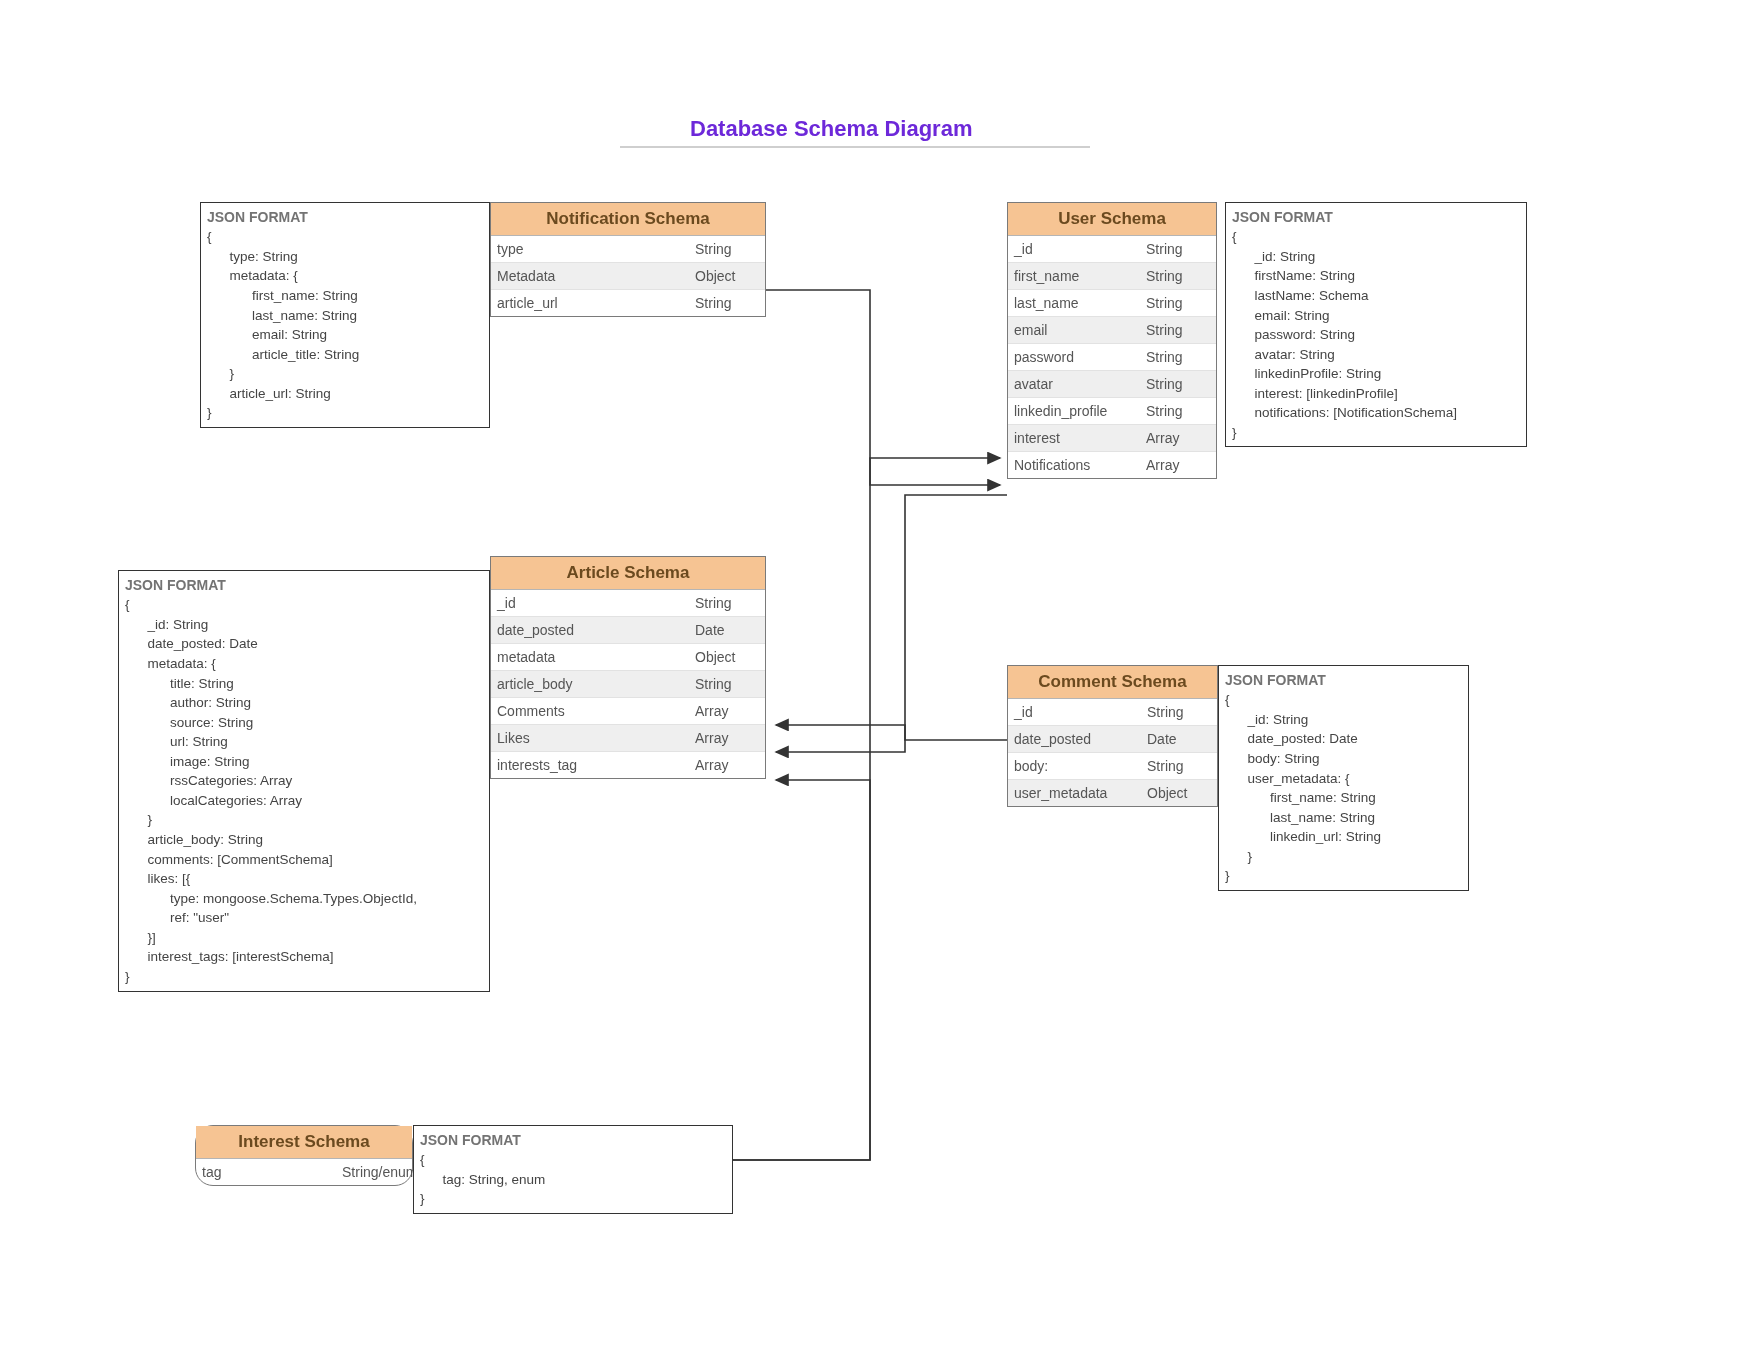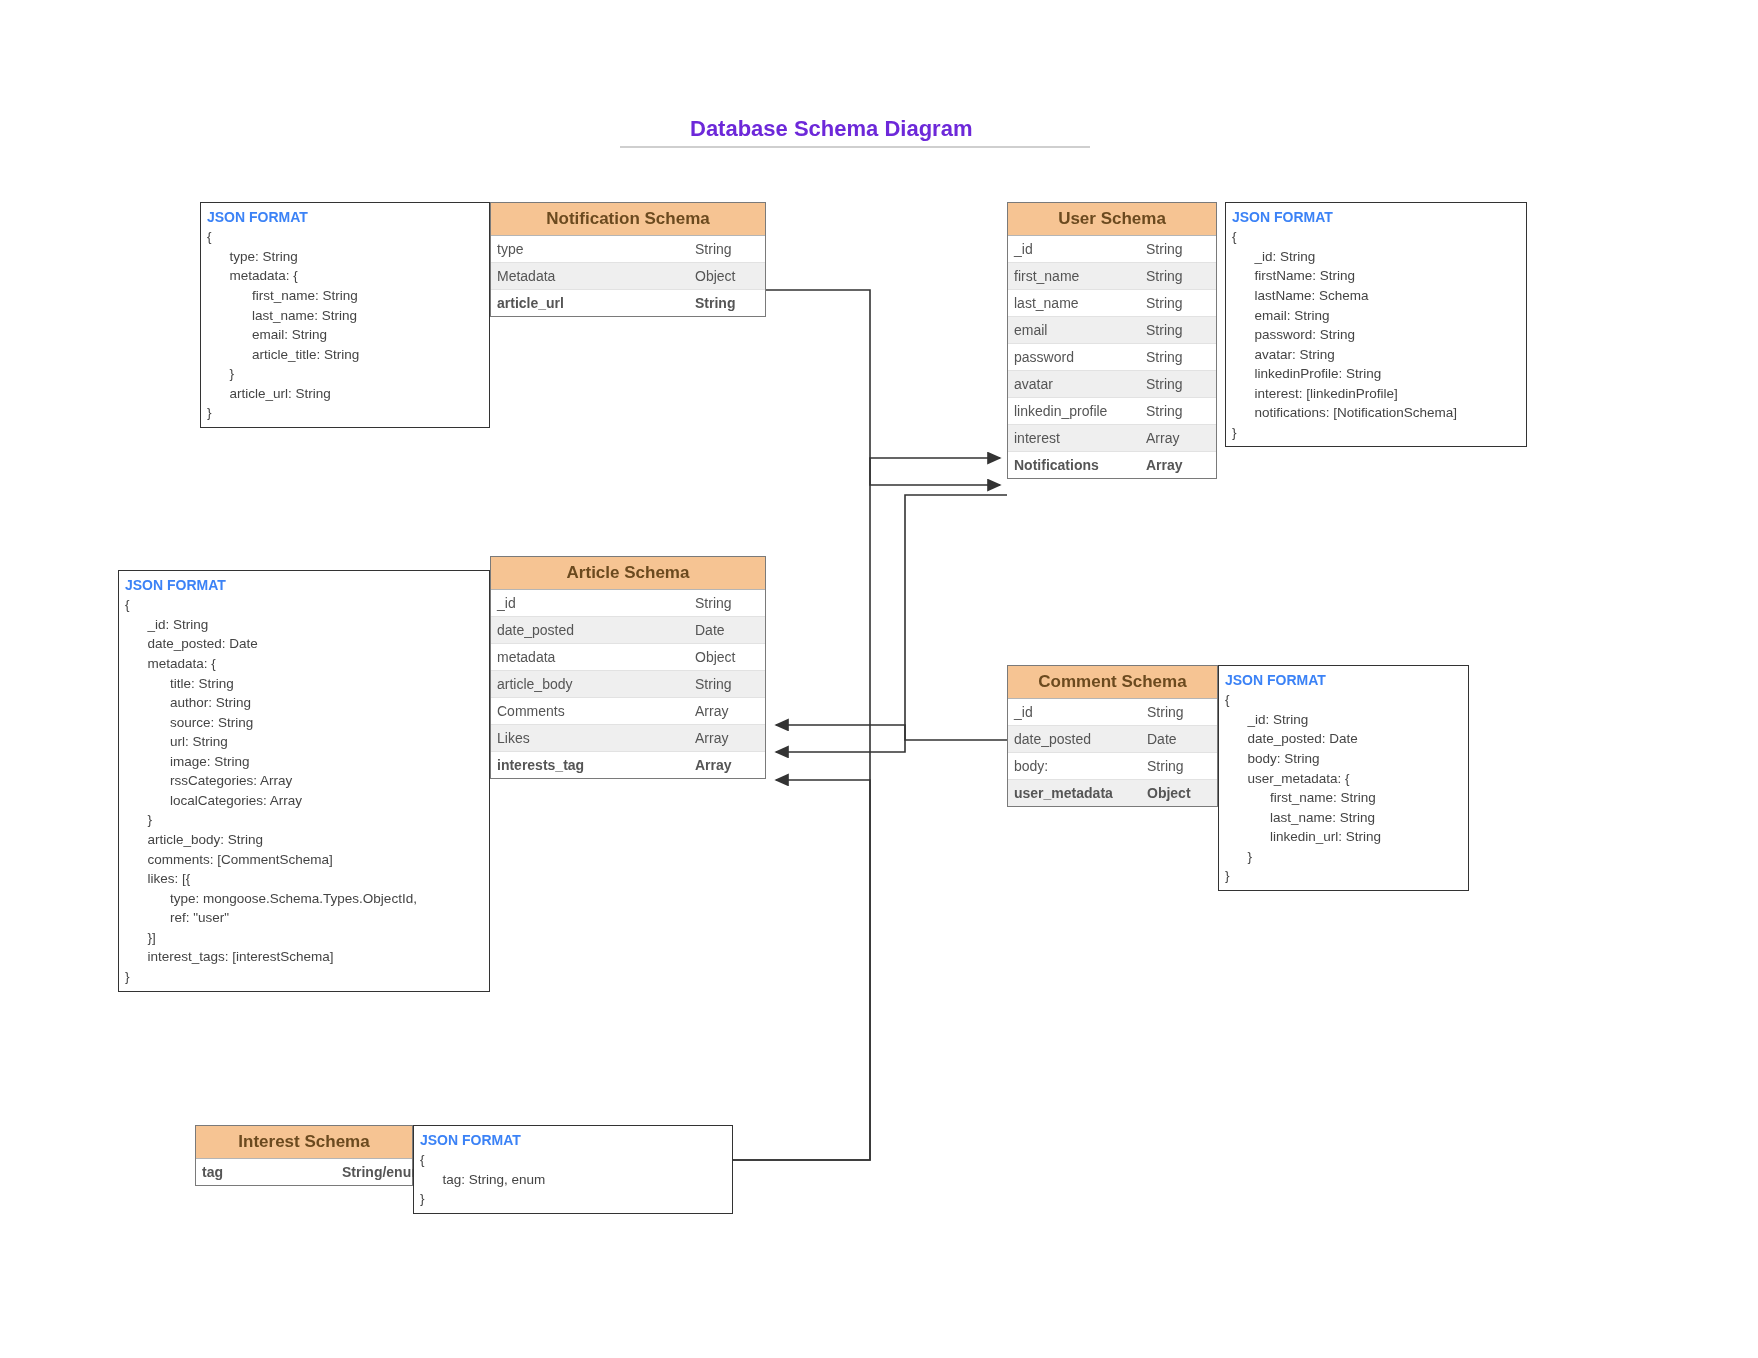--- a/index.html
+++ b/index.html
@@ -61,7 +61,7 @@
     line-height: 1.45;
   }
   .json-title {
-    color: #3b82f6;
+    color: #737373;
     font-weight: bold;
     font-size: 14px;
   }

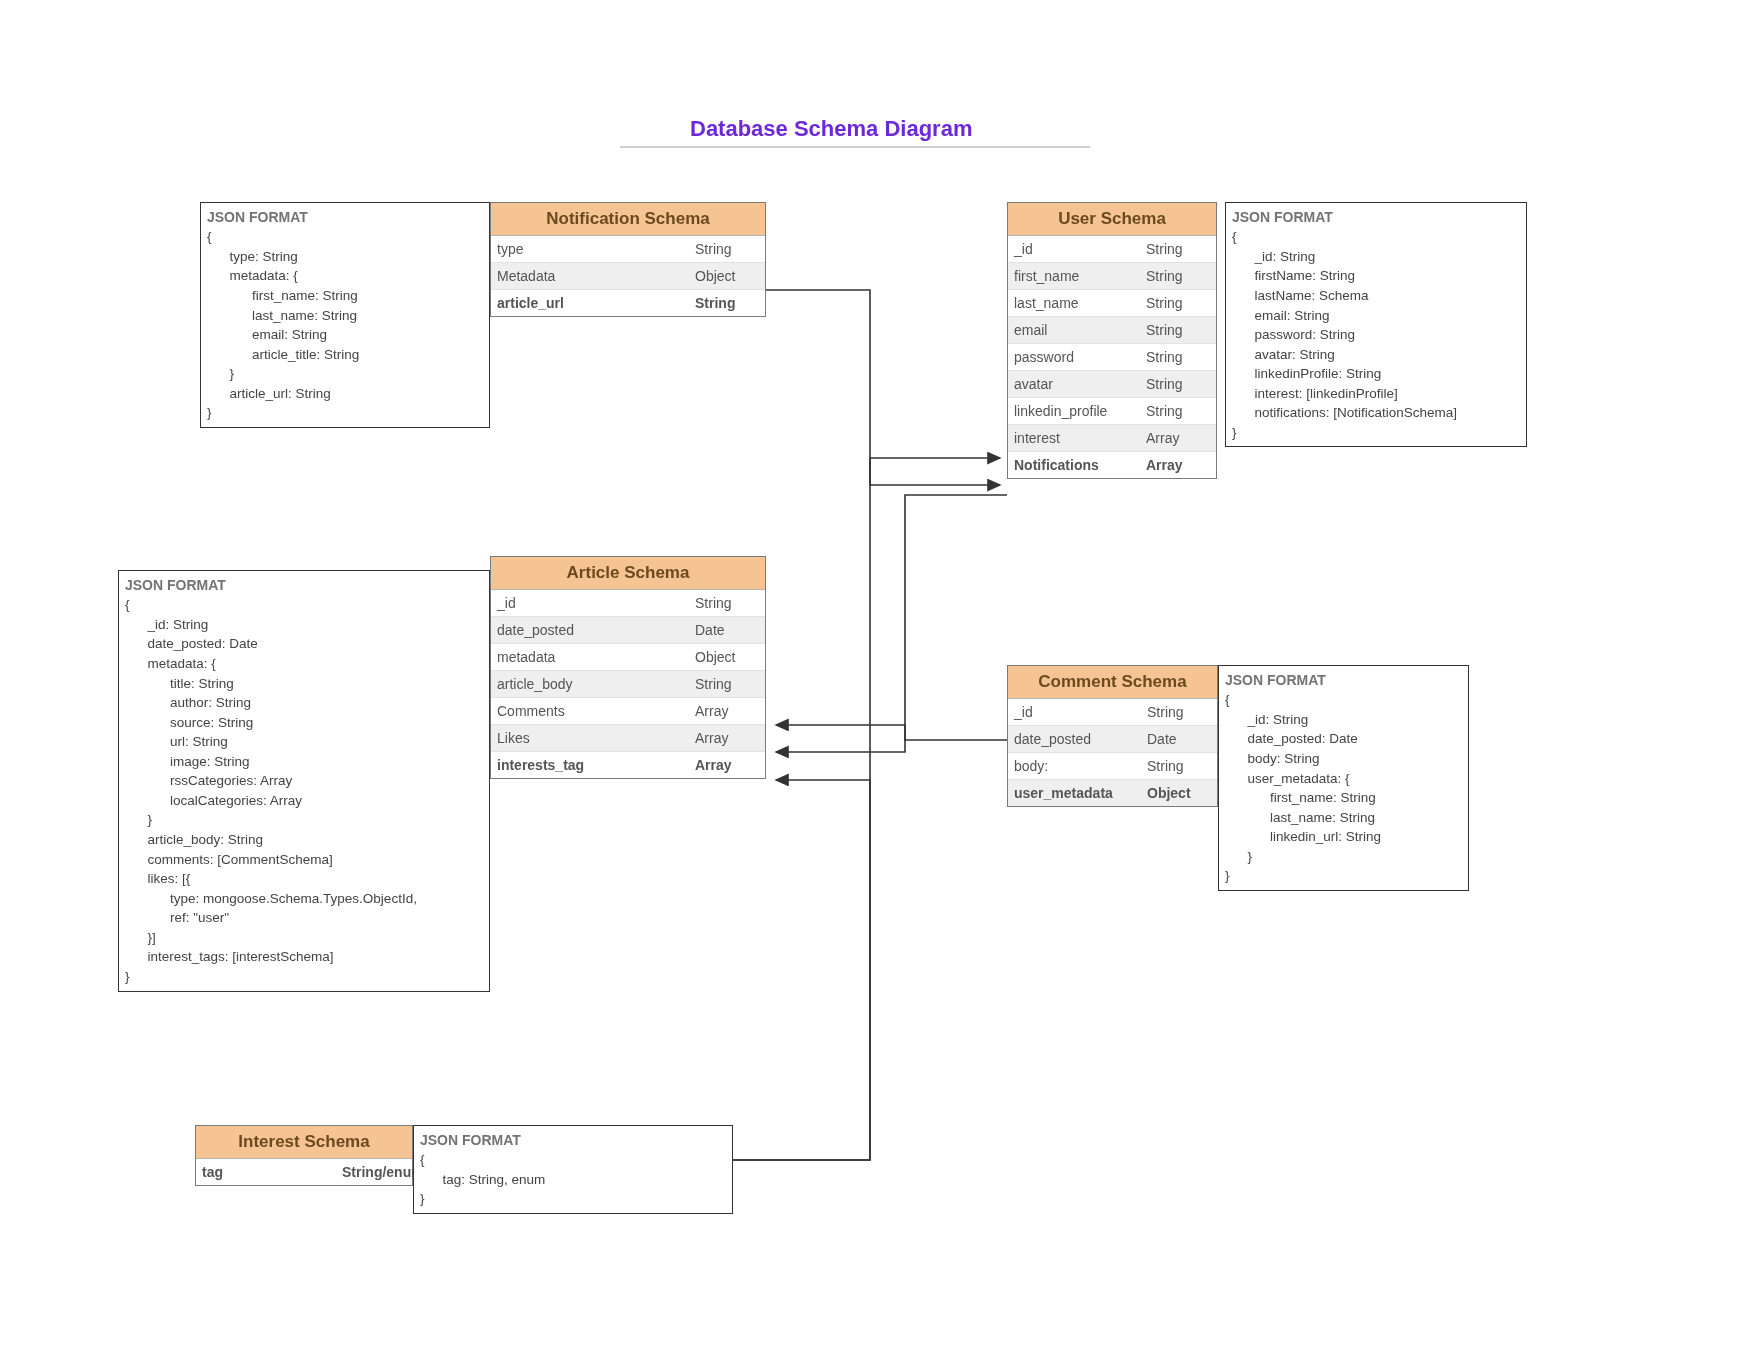--- a/index.html
+++ b/index.html
@@ -47,7 +47,7 @@
     color: #555555;
     border-bottom: 1px solid #e2e2e2;
   }
-  .schema-row:last-child { border-bottom: none; font-weight: bold; }
+  .schema-row:last-child { border-bottom: none; }
   .schema-row.alt { background: #efefef; }
   .schema-cell-name { flex: 1; padding: 5px 6px; }
   .schema-cell-type { width: 78px; padding: 5px 8px; }

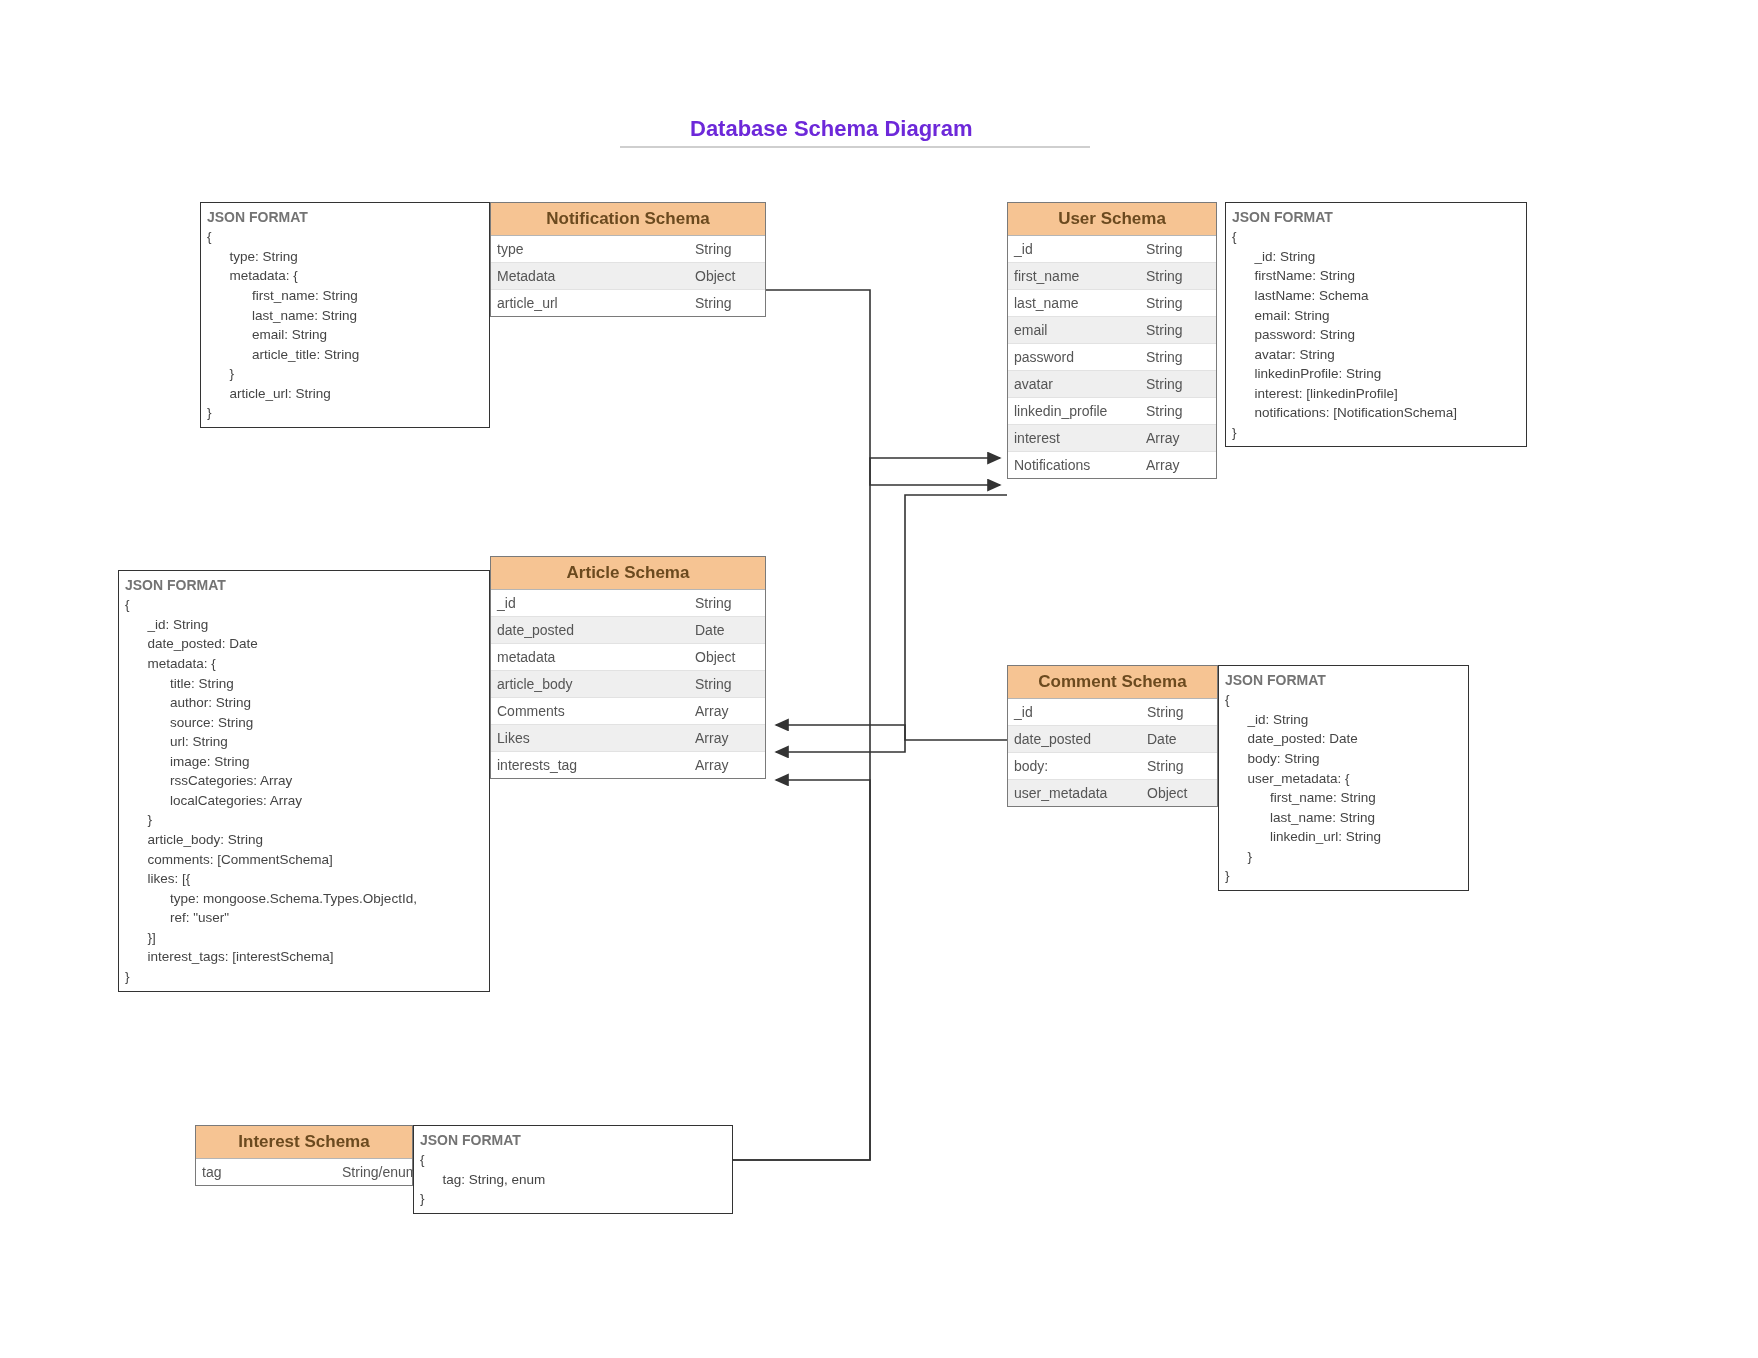--- a/index.html
+++ b/index.html
@@ -273,7 +273,7 @@
       </div>
   </div>
 
-  <div class="schema-table" style="left:195px; top:1125px; width:218px;">
+  <div class="schema-table" style="left:195px; top:1125px; width:218px;border-radius:18px;">
     <div class="schema-header">Interest Schema</div>
     <div>
         <div class="schema-row">

